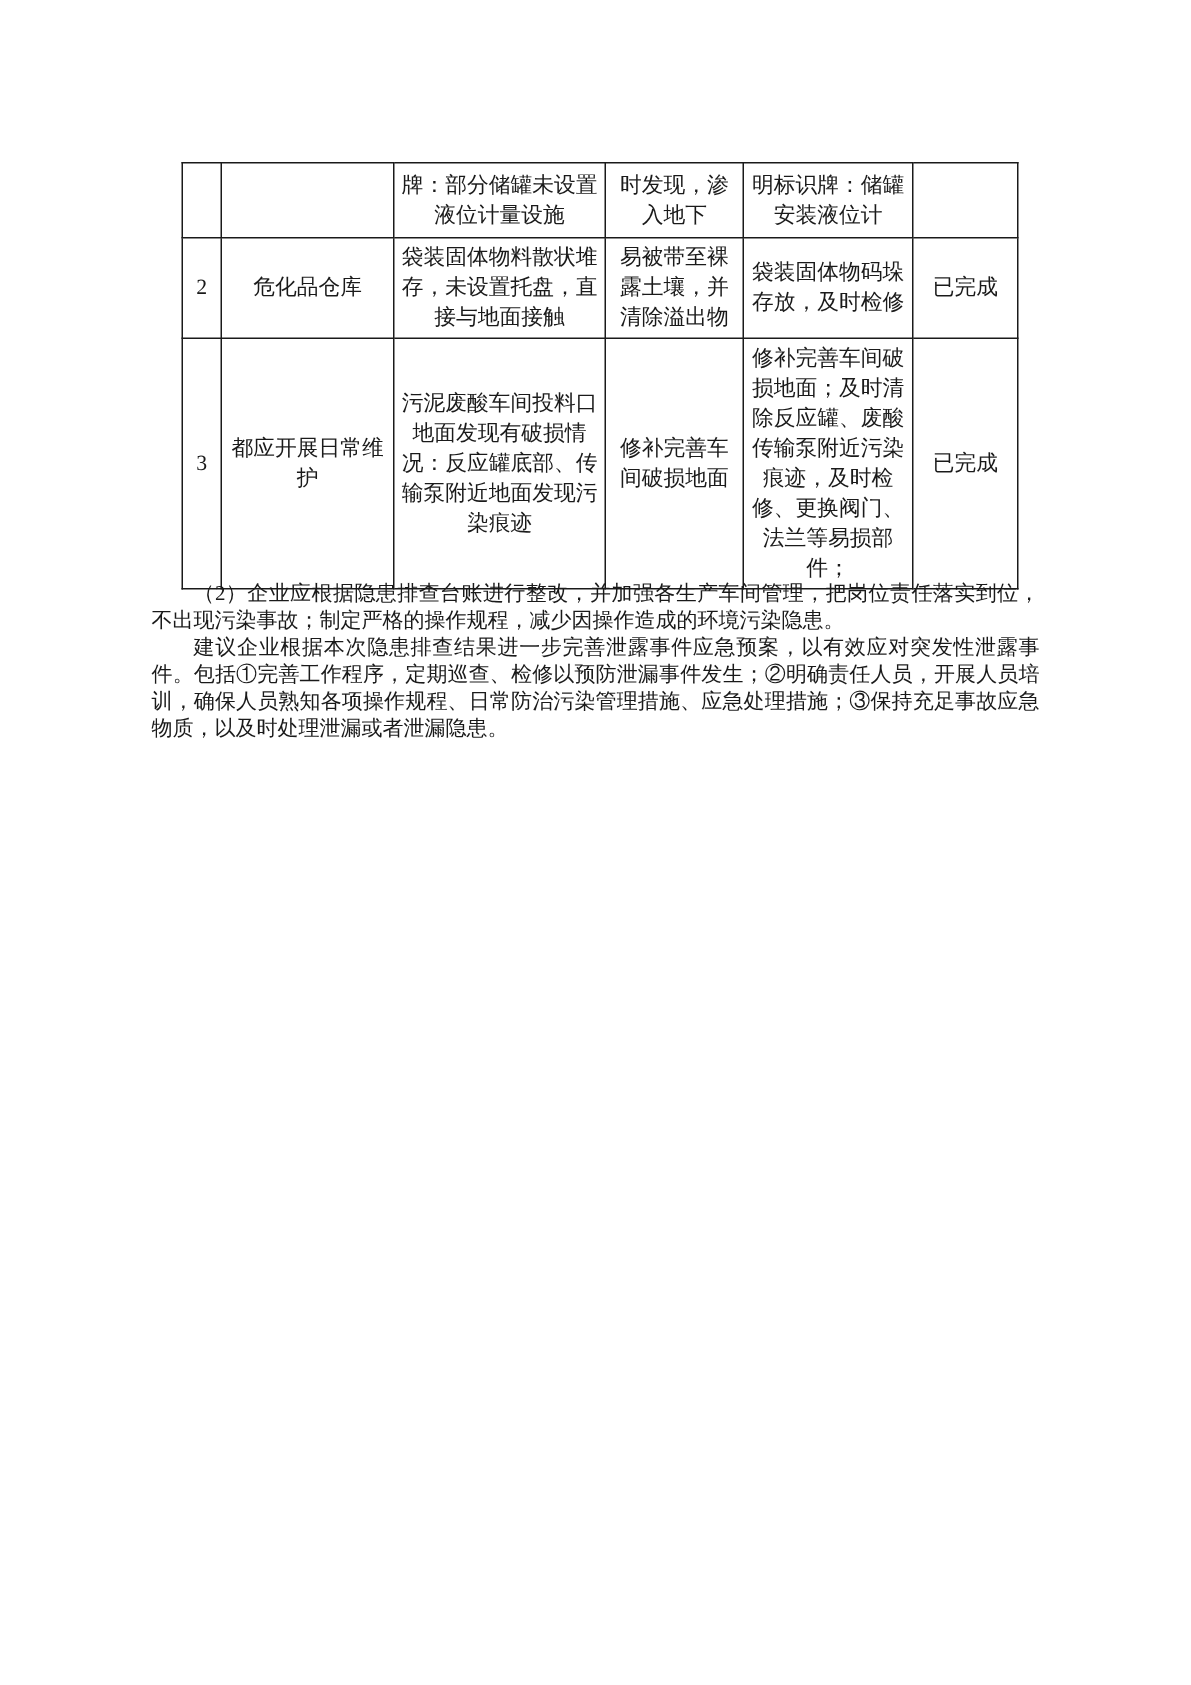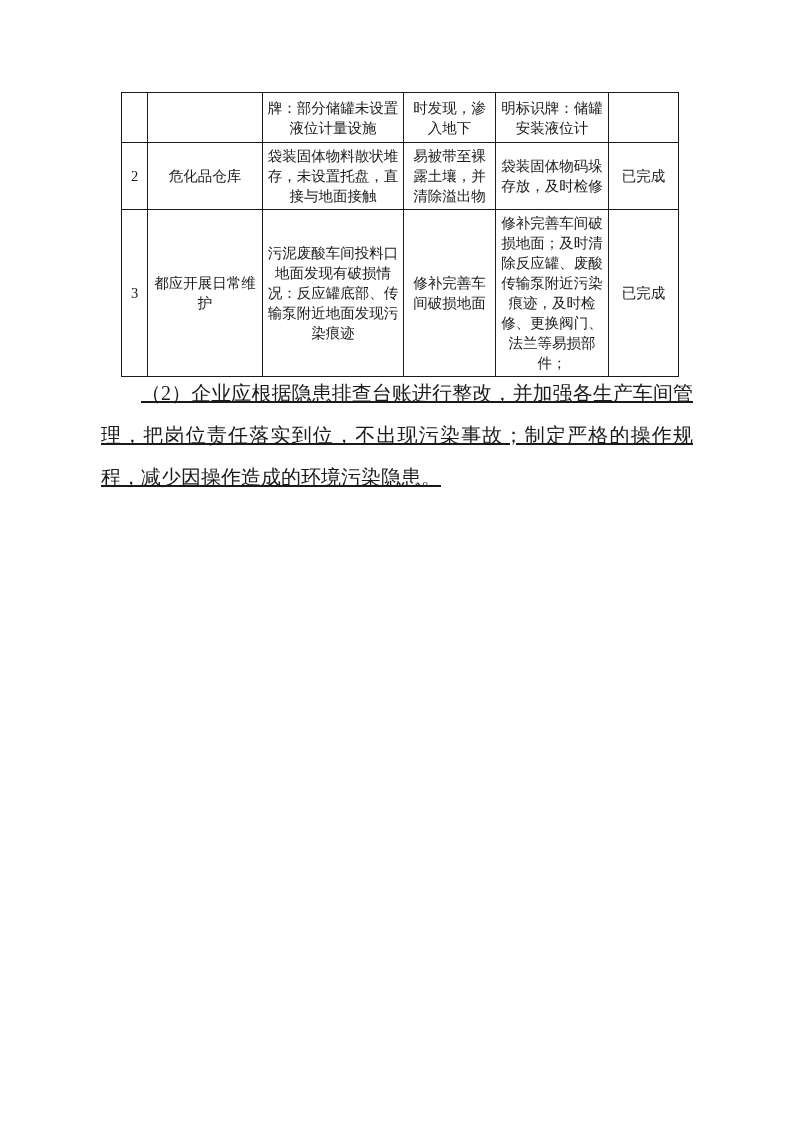--- a/index.html
+++ b/index.html
@@ -8,7 +8,7 @@
     position: relative;
     width: 794px;
     height: 1007px;
-    margin: 0 auto;
+    margin: 16px auto;
     background: #ffffff;
     font-family: "Liberation Serif", "DejaVu Serif", serif;
     color: #1a1a1a;

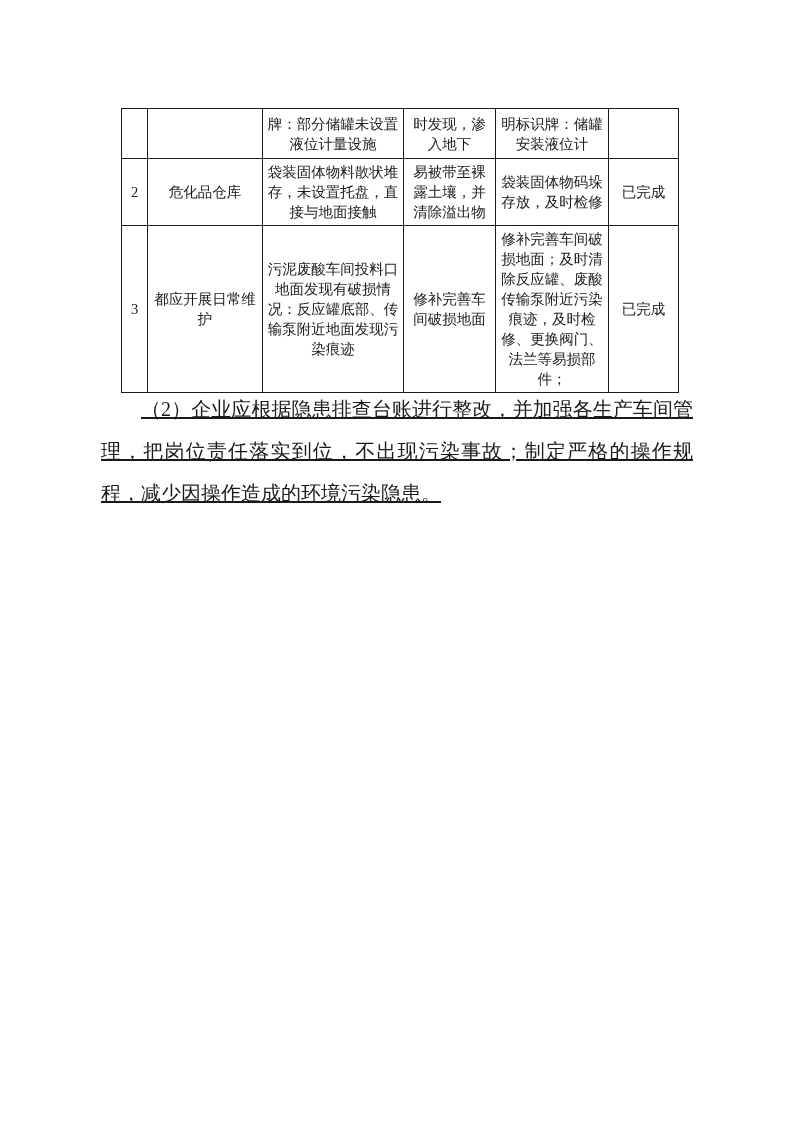--- a/index.html
+++ b/index.html
@@ -41,12 +41,11 @@
     width: 592px;
   }
   .para {
-    font-size: 20px;
-    line-height: 42px;
+    font-size: 14px;
+    line-height: 18px;
     text-align: justify;
     text-indent: 2em;
     margin: 0;
-    text-decoration: underline;
   }
   .page-footer {
     position: absolute;

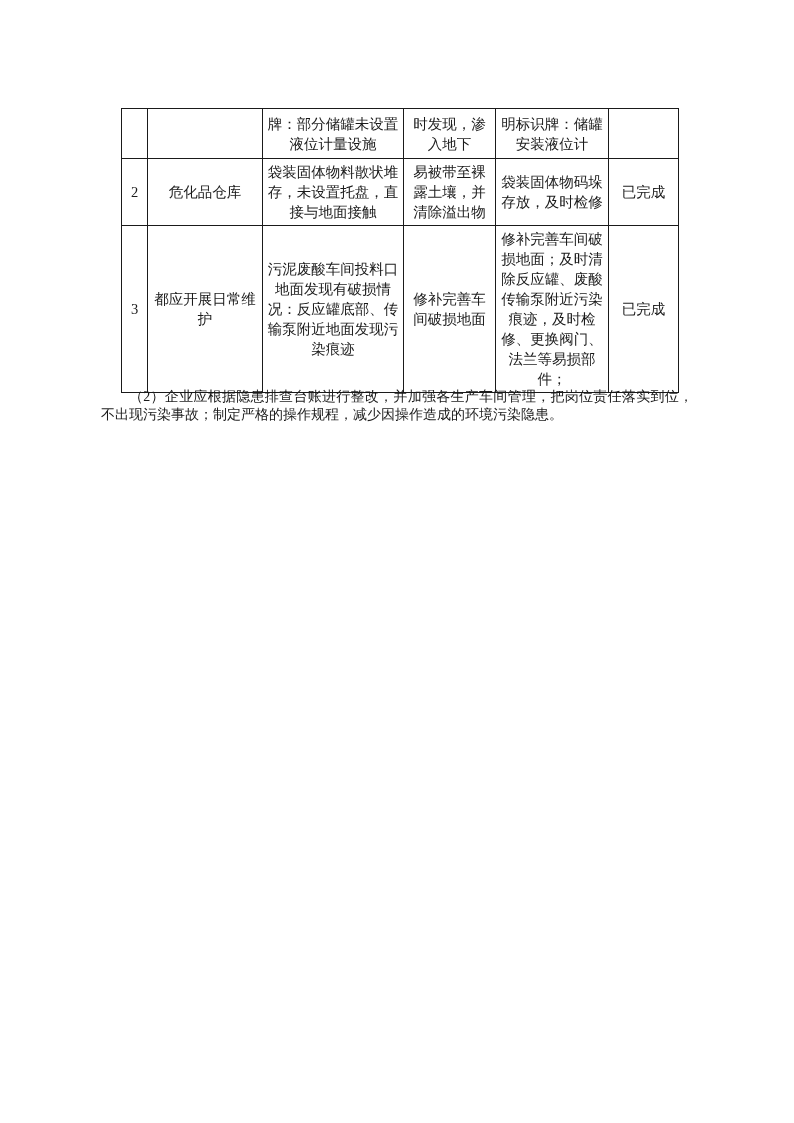--- a/index.html
+++ b/index.html
@@ -101,6 +101,7 @@
 
   <div class="para-block">
     <p class="para">（2）企业应根据隐患排查台账进行整改，并加强各生产车间管理，把岗位责任落实到位，不出现污染事故；制定严格的操作规程，减少因操作造成的环境污染隐患。</p>
+    <p class="para">建议企业根据本次隐患排查结果进一步完善泄露事件应急预案，以有效应对突发性泄露事件。包括①完善工作程序，定期巡查、检修以预防泄漏事件发生；②明确责任人员，开展人员培训，确保人员熟知各项操作规程、日常防治污染管理措施、应急处理措施；③保持充足事故应急物质，以及时处理泄漏或者泄漏隐患。</p>
   </div>
 
   <div class="page-footer">41</div>

